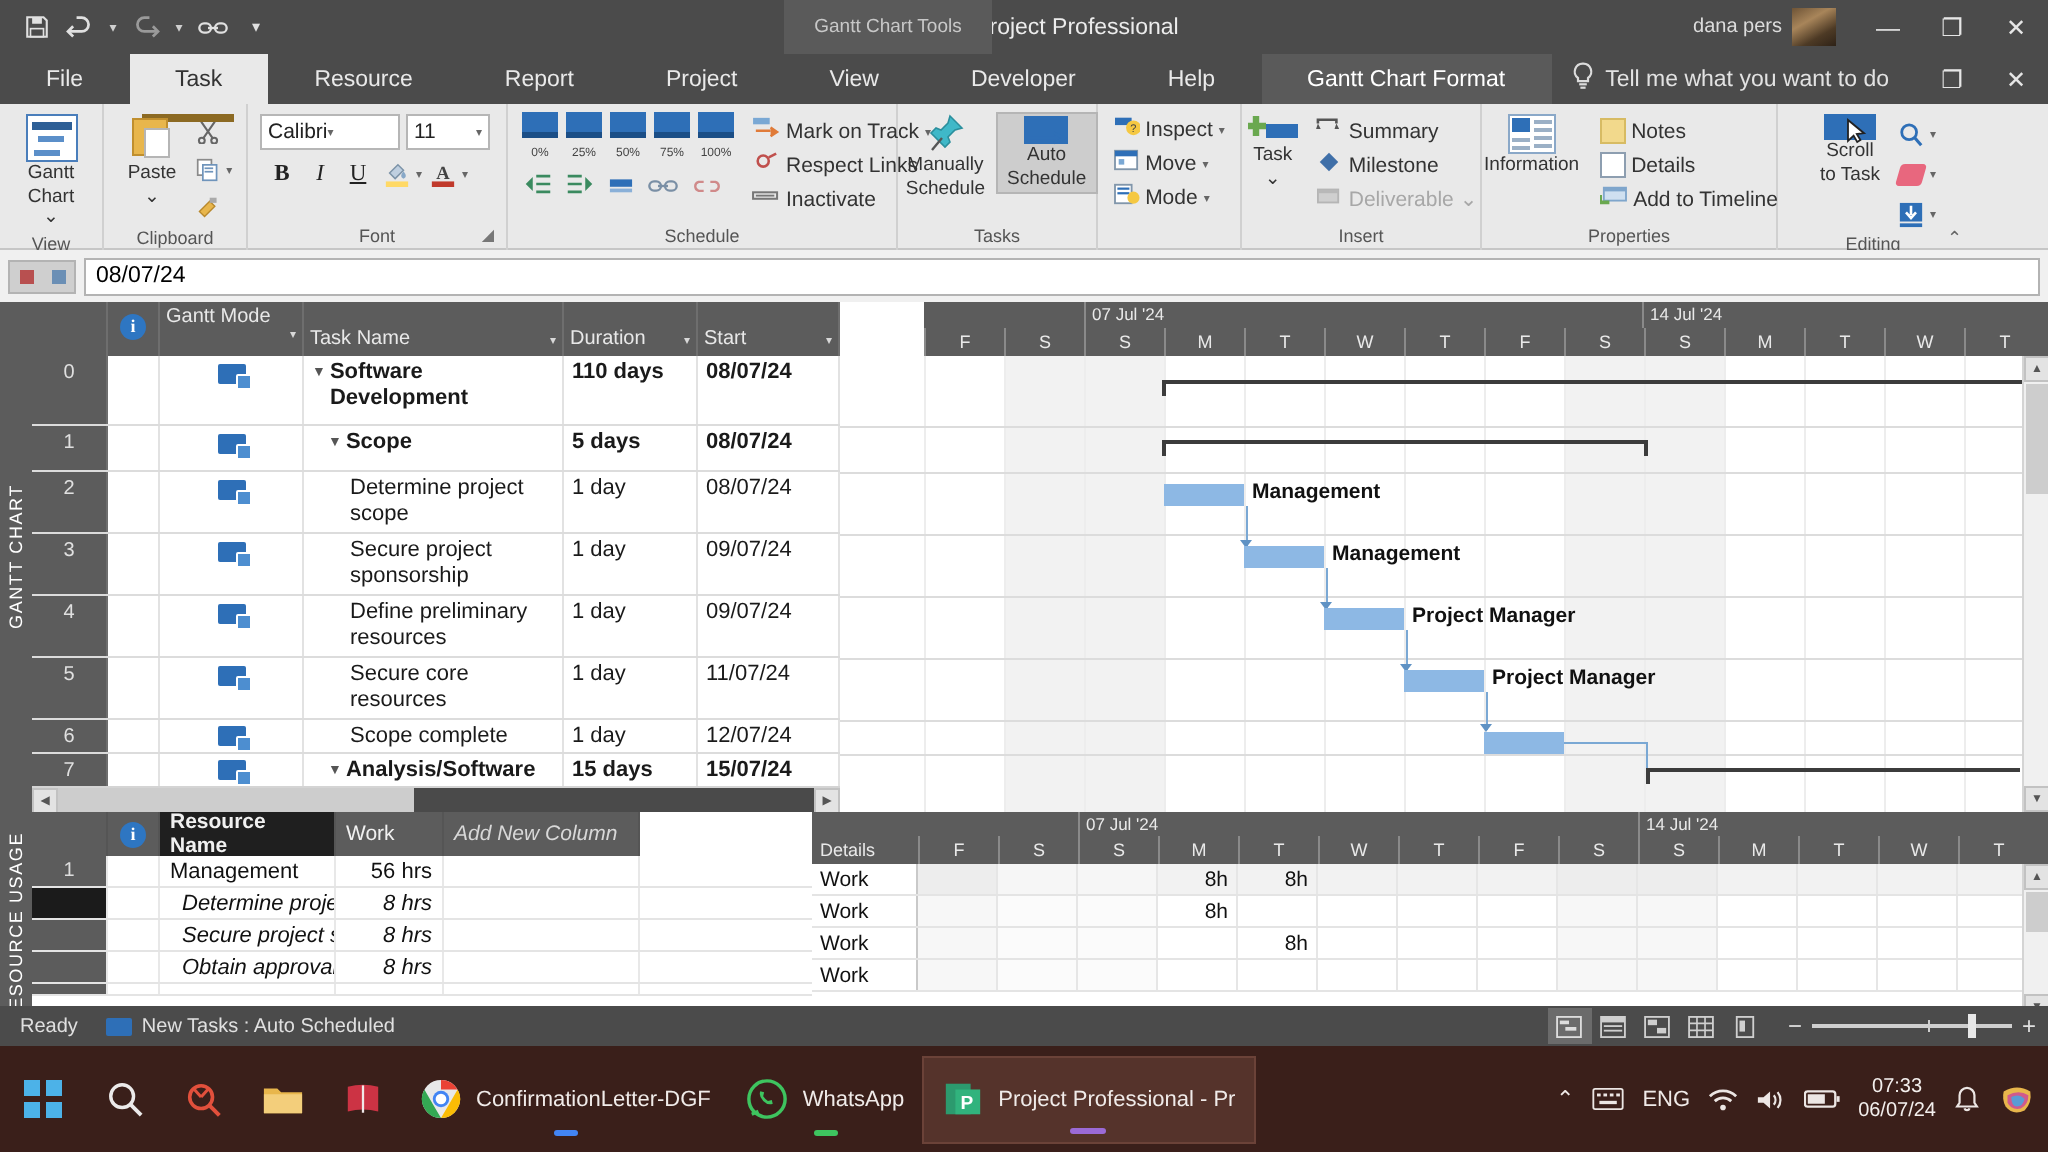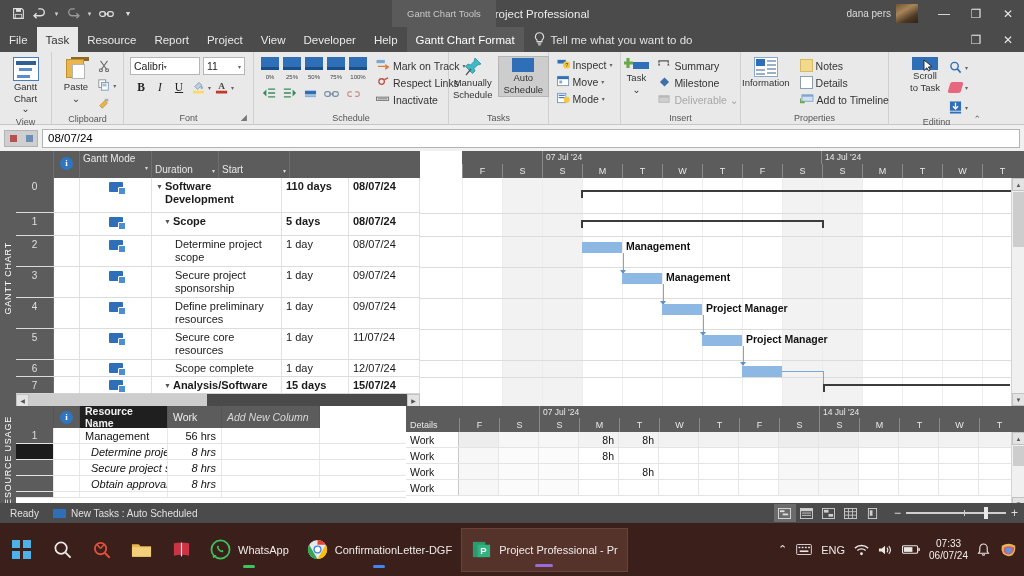--- a/index.html
+++ b/index.html
@@ -53,7 +53,7 @@
     background: #4b4b4b; display: flex; align-items: stretch;
   }
   .tab {
-    padding: 0 9px; display: flex; align-items: center;
+    padding: 0 23px; display: flex; align-items: center;
     font-size: 11.5px; color: #e9e9e9; cursor: pointer; white-space: nowrap;
   }
   .tab.active { background: #e9e9e9; color: #333; }

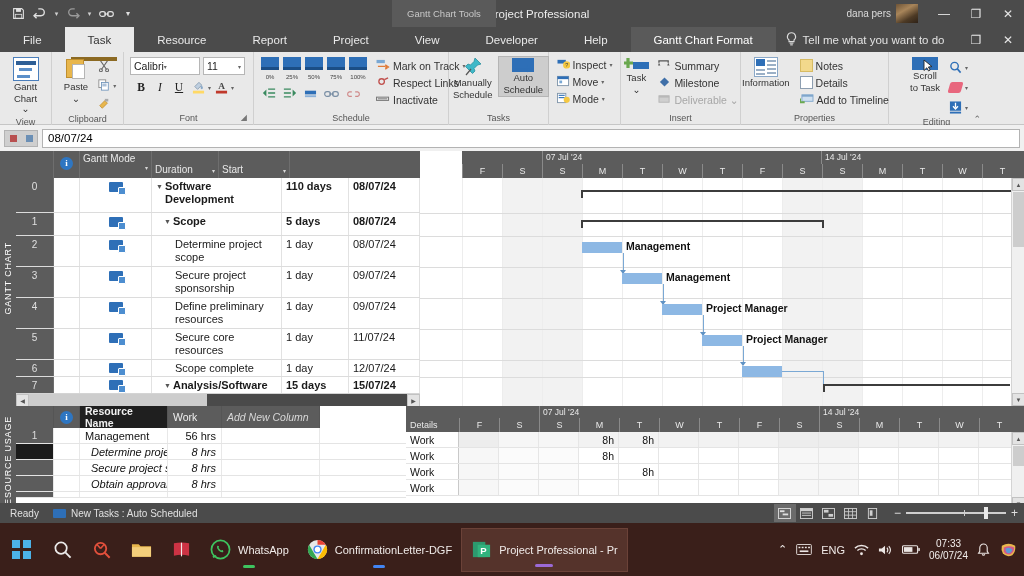--- a/index.html
+++ b/index.html
@@ -761,6 +761,10 @@
           <span>Gantt Mode</span>
           <span class="hdrop">▾</span>
         </div>
+        <div class="gh" style="width:130px">
+          <span>Task Name</span>
+          <span class="hdrop">▾</span>
+        </div>
         <div class="gh" style="width:67px">
           <span>Duration</span>
           <span class="hdrop">▾</span>

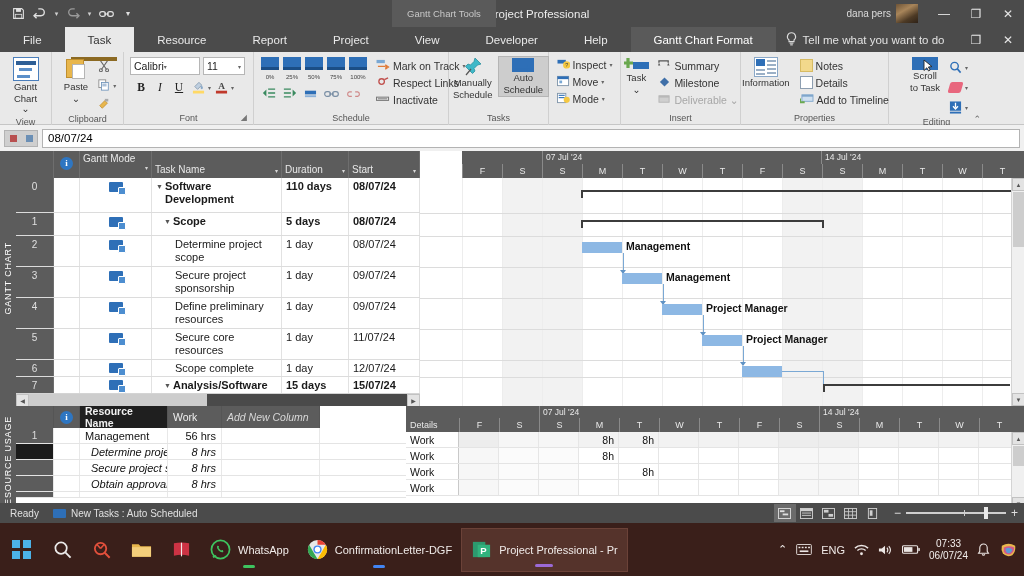--- a/index.html
+++ b/index.html
@@ -1254,16 +1254,6 @@
 
     <div class="tb-item">
       <svg width="21" height="21" viewBox="0 0 22 22">
-          <circle cx="11" cy="11" r="9.5" fill="none" stroke="#3ec45f" stroke-width="1.8"></circle>
-          <path d="M7.5 7 q-1 2.5 1.5 5 q2.5 2.5 5 1.5 l-0.5 -2 l-2 0.5 q-1.5 -1 -2.5 -2.5 l0.5 -2 z" fill="#3ec45f"></path>
-          <path d="M3 19 l3.5 -1.5" stroke="#3ec45f" stroke-width="1.8"></path>
-        </svg>
-      <span class="tb-label">WhatsApp</span>
-      <span class="tb-dot" style="background:#3ec45f;"></span>
-    </div>
-
-    <div class="tb-item">
-      <svg width="21" height="21" viewBox="0 0 22 22">
           <circle cx="11" cy="11" r="10" fill="#e8e8e8"></circle>
           <path d="M11 1 A10 10 0 0 1 19.7 6 L11 6 z" fill="#ea4335"></path>
           <path d="M19.7 6 A10 10 0 0 1 11 21 L15.4 13.5 z" fill="#fbbc05"></path>
@@ -1273,6 +1263,16 @@
         </svg>
       <span class="tb-label">ConfirmationLetter-DGF</span>
       <span class="tb-dot" style="background:#4285f4;"></span>
+    </div>
+
+    <div class="tb-item">
+      <svg width="21" height="21" viewBox="0 0 22 22">
+          <circle cx="11" cy="11" r="9.5" fill="none" stroke="#3ec45f" stroke-width="1.8"></circle>
+          <path d="M7.5 7 q-1 2.5 1.5 5 q2.5 2.5 5 1.5 l-0.5 -2 l-2 0.5 q-1.5 -1 -2.5 -2.5 l0.5 -2 z" fill="#3ec45f"></path>
+          <path d="M3 19 l3.5 -1.5" stroke="#3ec45f" stroke-width="1.8"></path>
+        </svg>
+      <span class="tb-label">WhatsApp</span>
+      <span class="tb-dot" style="background:#3ec45f;"></span>
     </div>
 
 

